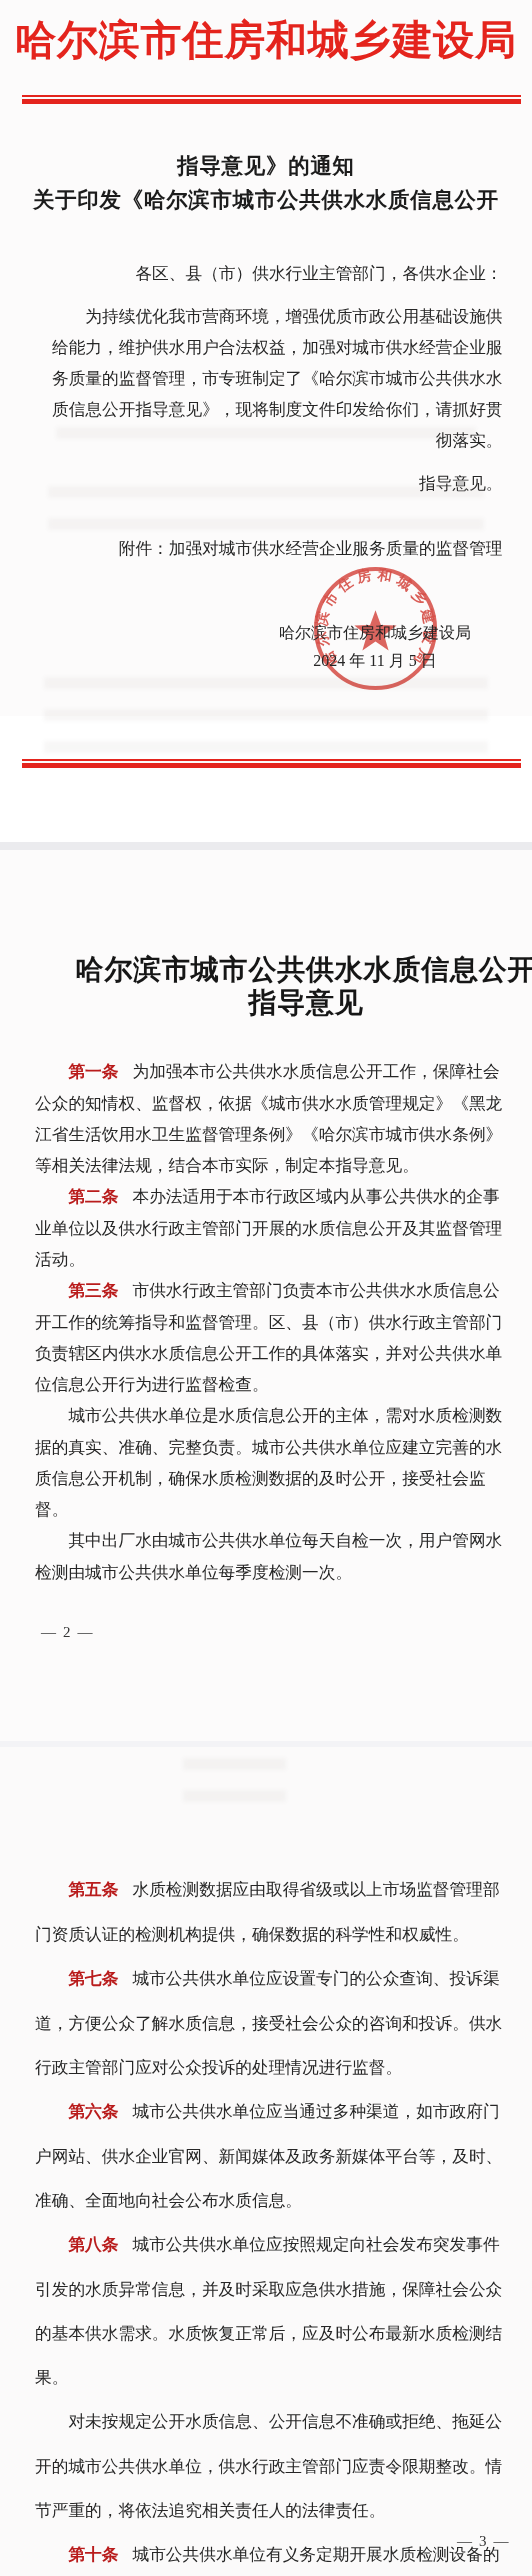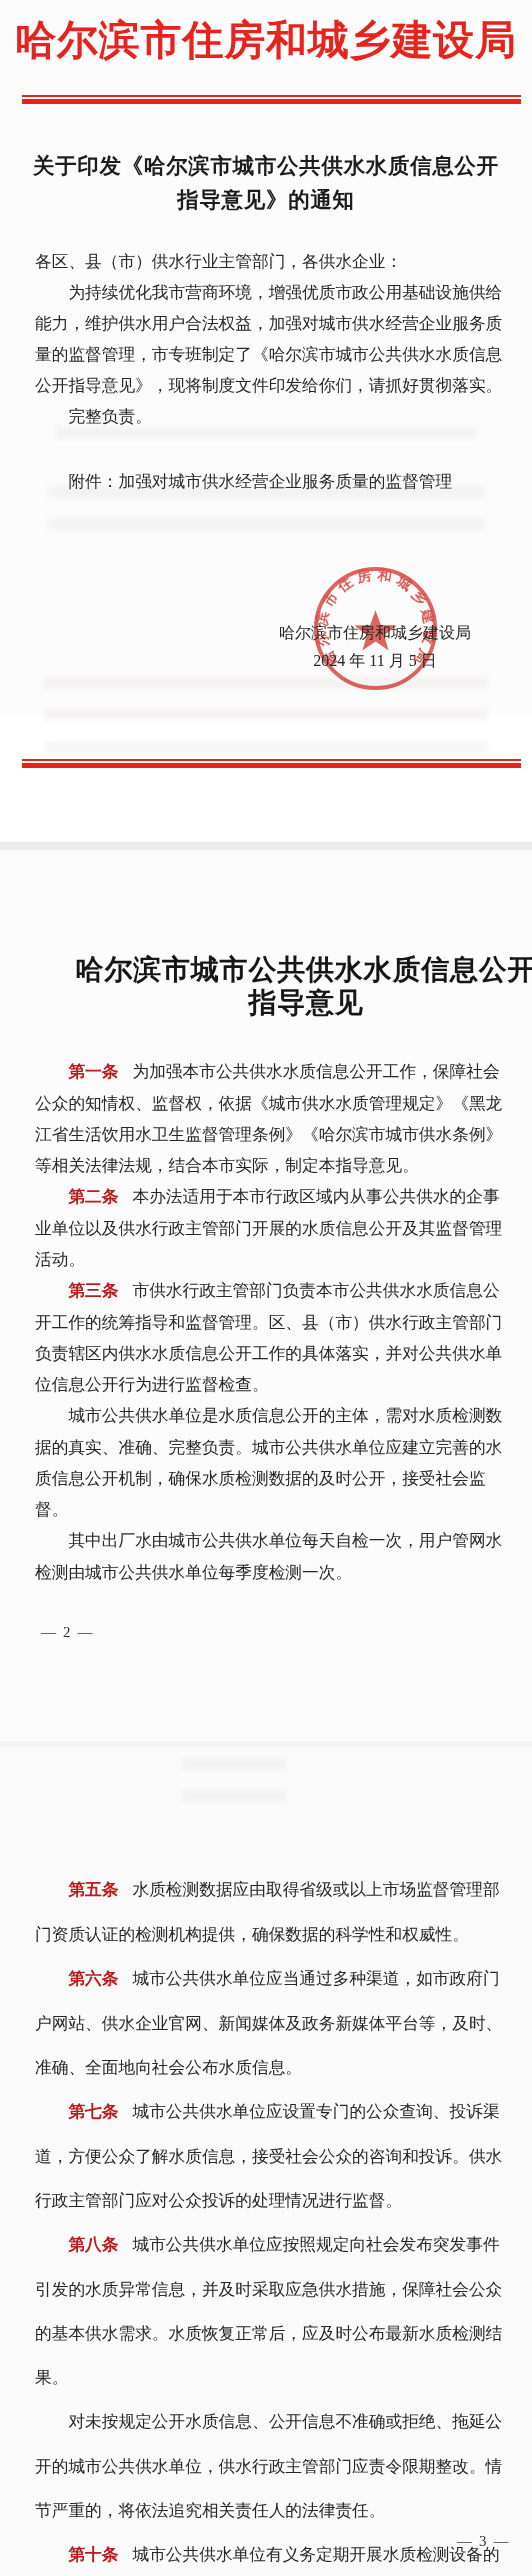--- a/index.html
+++ b/index.html
@@ -96,8 +96,8 @@
     <div class="red-rule top"></div>
 
     <div class="notice-title">
+      <div>指导意见》的通知</div>
       <div>关于印发《哈尔滨市城市公共供水水质信息公开</div>
-      <div>指导意见》的通知</div>
     </div>
 
     <div class="notice-body">

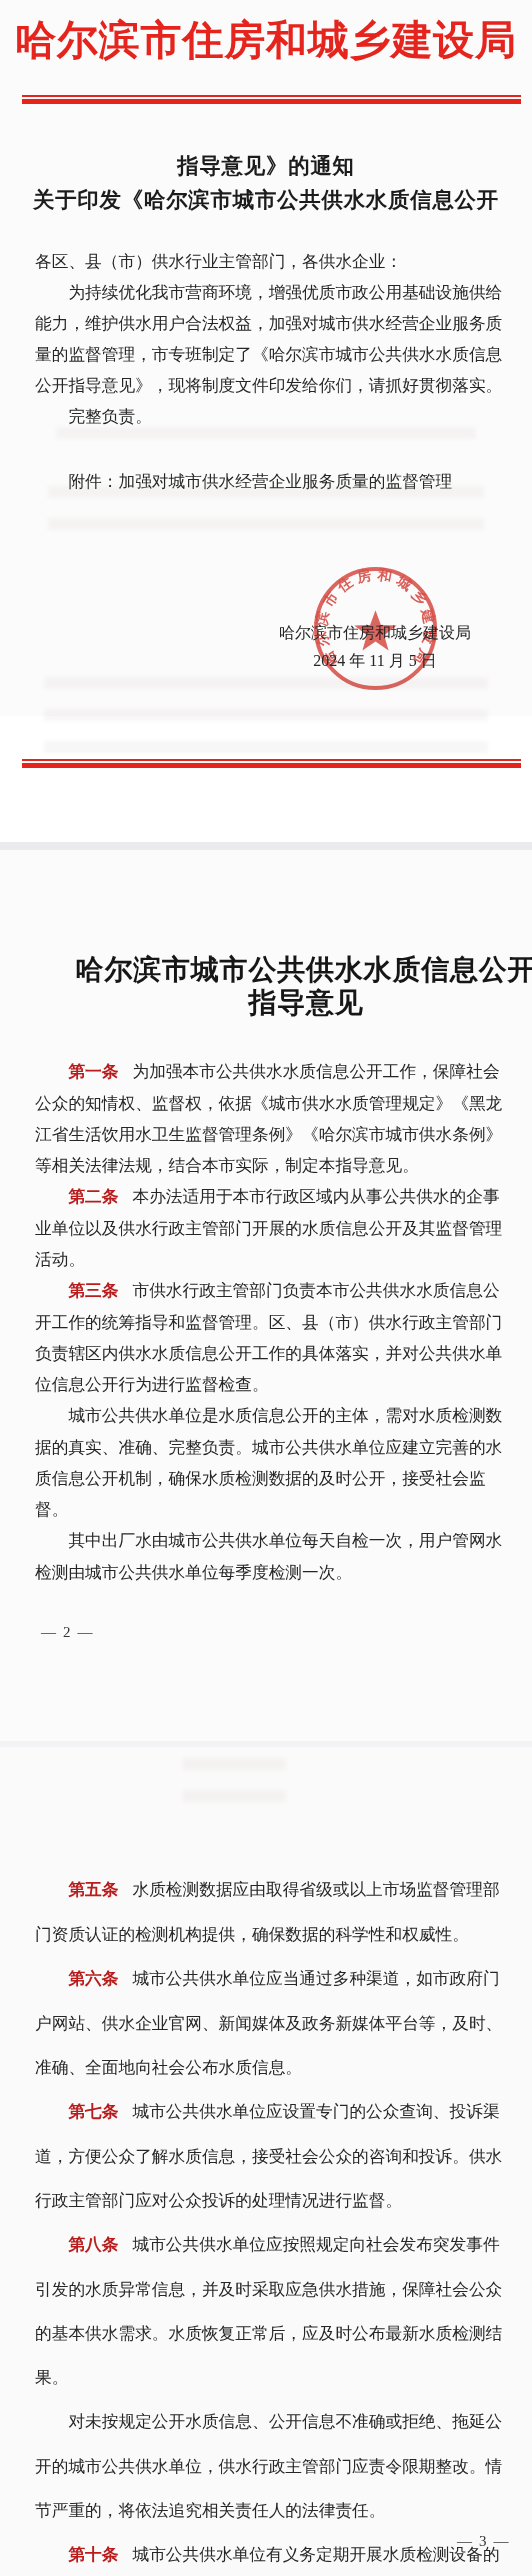--- a/index.html
+++ b/index.html
@@ -41,7 +41,7 @@
     position:absolute;top:246px;left:35px;right:17.5px;
     font-size:16.7px;line-height:31px;
   }
-  .notice-body p{margin:0;}
+  .notice-body p{margin:12px;text-align:right;}
   .indent{text-indent:2em;}
   .attachment{margin-top:34px !important;}
   .signature{

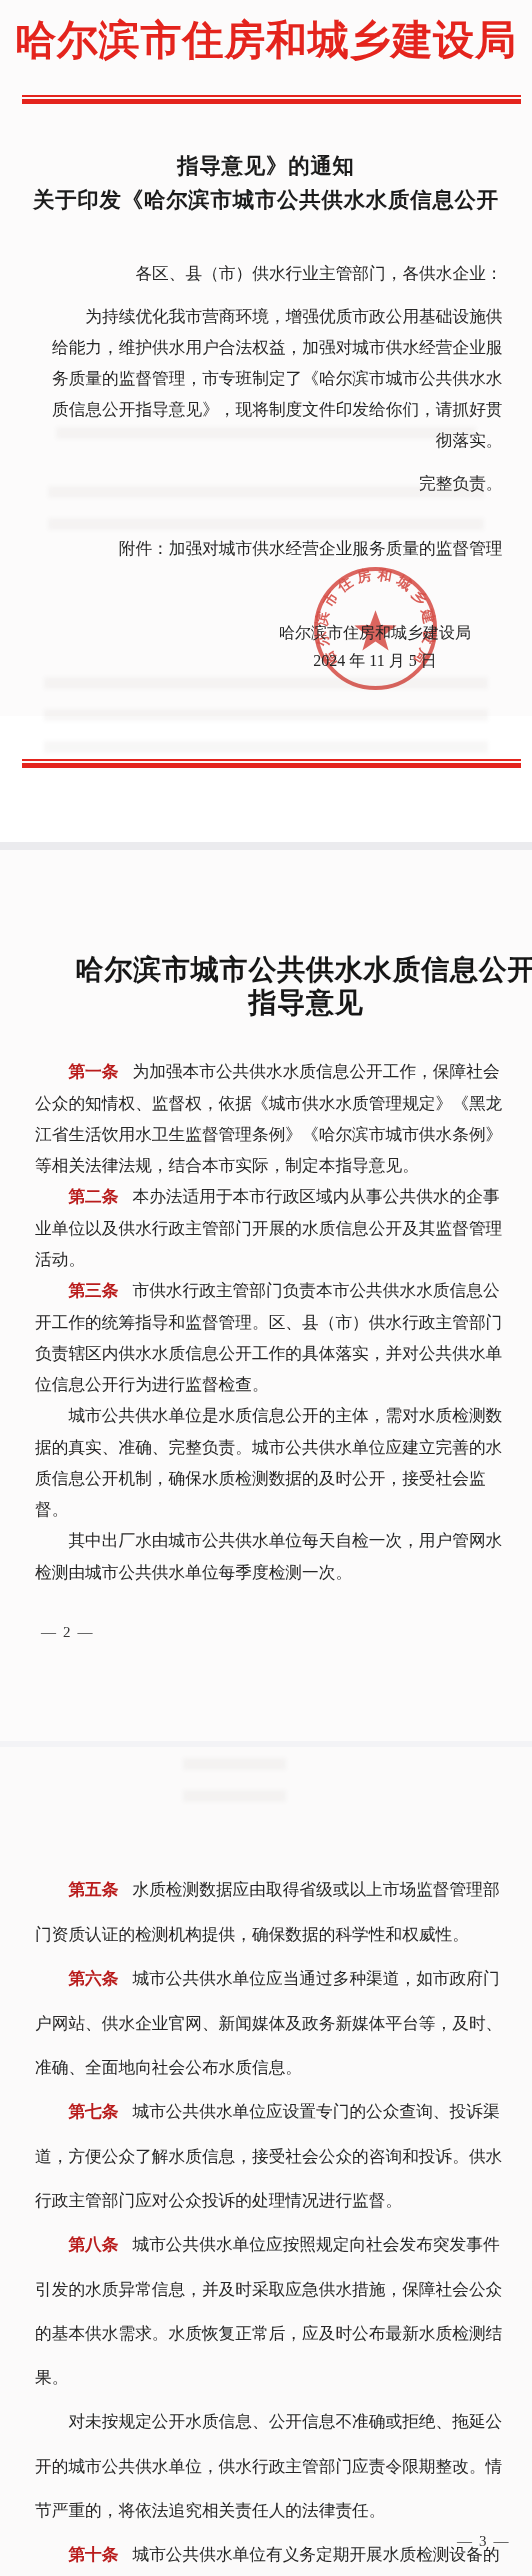--- a/index.html
+++ b/index.html
@@ -103,7 +103,7 @@
     <div class="notice-body">
       <p>各区、县（市）供水行业主管部门，各供水企业：</p>
       <p class="indent">为持续优化我市营商环境，增强优质市政公用基础设施供给能力，维护供水用户合法权益，加强对城市供水经营企业服务质量的监督管理，市专班制定了《哈尔滨市城市公共供水水质信息公开指导意见》，现将制度文件印发给你们，请抓好贯彻落实。</p>
-      <p class="indent">完整负责。</p>
+      <p class="indent">指导意见。</p>
       <p class="indent attachment">附件：加强对城市供水经营企业服务质量的监督管理</p>
     </div>
 

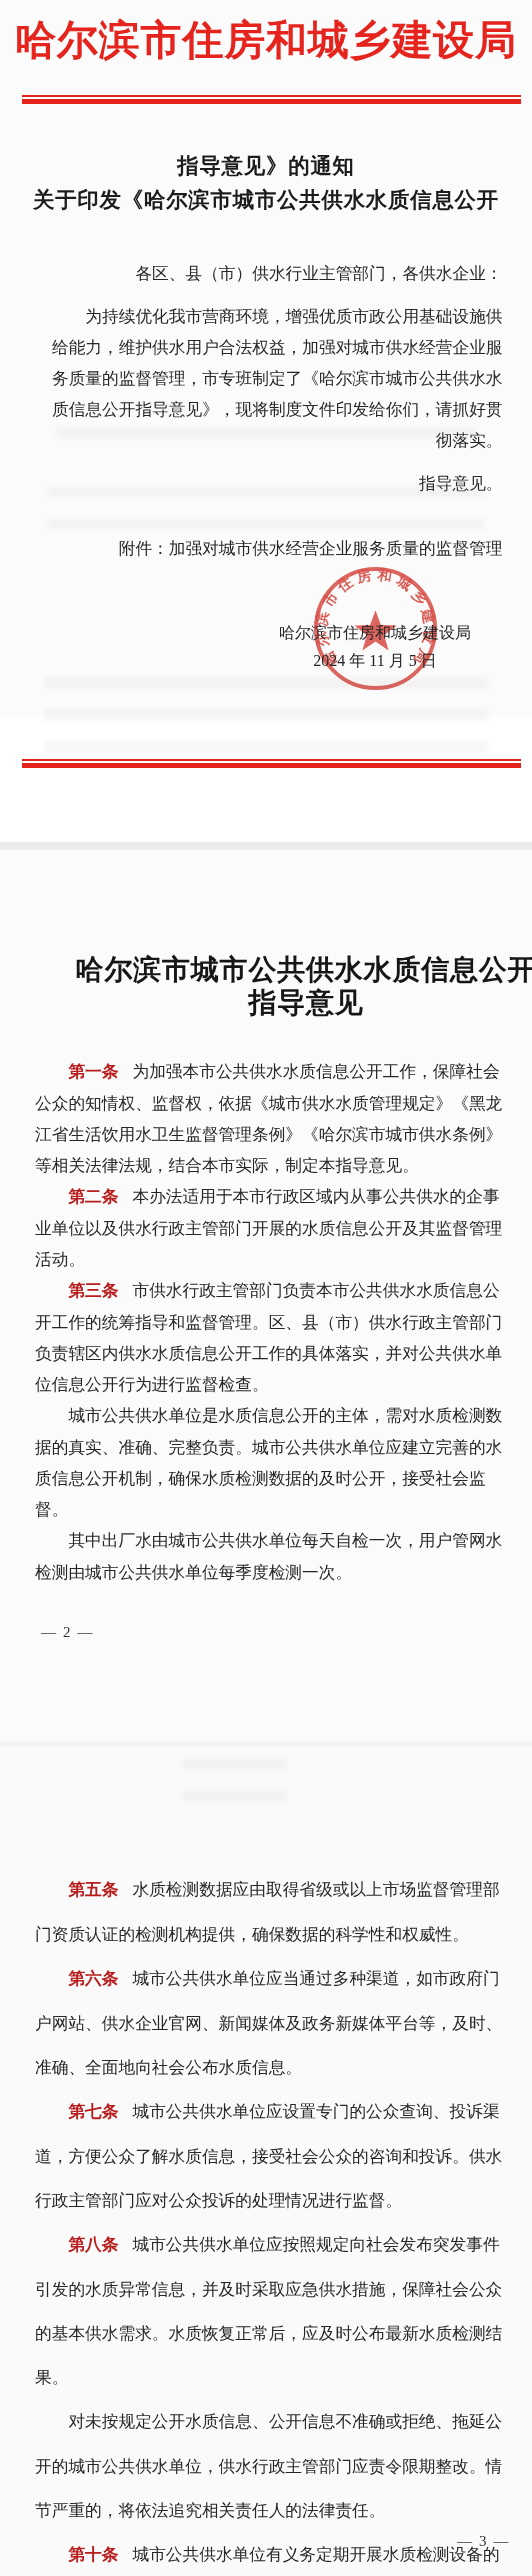--- a/index.html
+++ b/index.html
@@ -154,8 +154,8 @@
 
     <div class="articles" id="articles-p3">
       <p><span class="lead">第五条</span><span>水质检测数据应由取得省级或以上市场监督管理部门资质认证的检测机构提供，确保数据的科学性和权威性。</span></p>
+      <p><span class="lead">第七条</span><span>城市公共供水单位应设置专门的公众查询、投诉渠道，方便公众了解水质信息，接受社会公众的咨询和投诉。供水行政主管部门应对公众投诉的处理情况进行监督。</span></p>
       <p><span class="lead">第六条</span><span>城市公共供水单位应当通过多种渠道，如市政府门户网站、供水企业官网、新闻媒体及政务新媒体平台等，及时、准确、全面地向社会公布水质信息。</span></p>
-      <p><span class="lead">第七条</span><span>城市公共供水单位应设置专门的公众查询、投诉渠道，方便公众了解水质信息，接受社会公众的咨询和投诉。供水行政主管部门应对公众投诉的处理情况进行监督。</span></p>
       <p><span class="lead">第八条</span><span>城市公共供水单位应按照规定向社会发布突发事件引发的水质异常信息，并及时采取应急供水措施，保障社会公众的基本供水需求。水质恢复正常后，应及时公布最新水质检测结果。</span></p>
       <p><span class="lead"></span><span>对未按规定公开水质信息、公开信息不准确或拒绝、拖延公开的城市公共供水单位，供水行政主管部门应责令限期整改。情节严重的，将依法追究相关责任人的法律责任。</span></p>
       <p><span class="lead">第十条</span><span>城市公共供水单位有义务定期开展水质检测设备的维护和技术升级，确保水质检测工作的准确性和时效性，并配合水务、卫生健康等部门开展的水质监测工作。</span></p>

